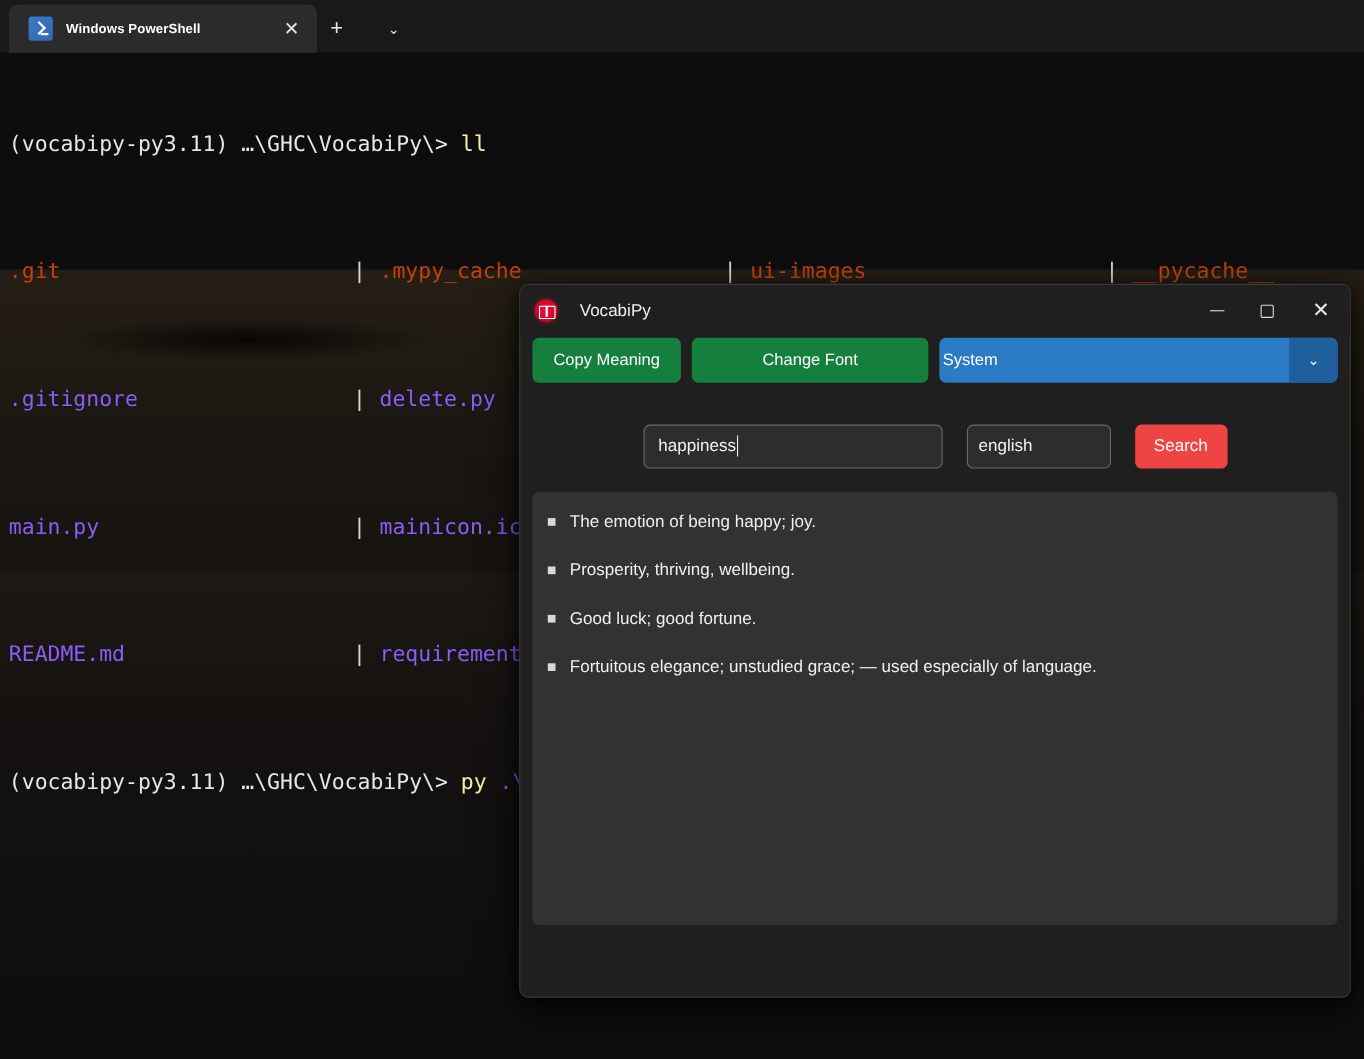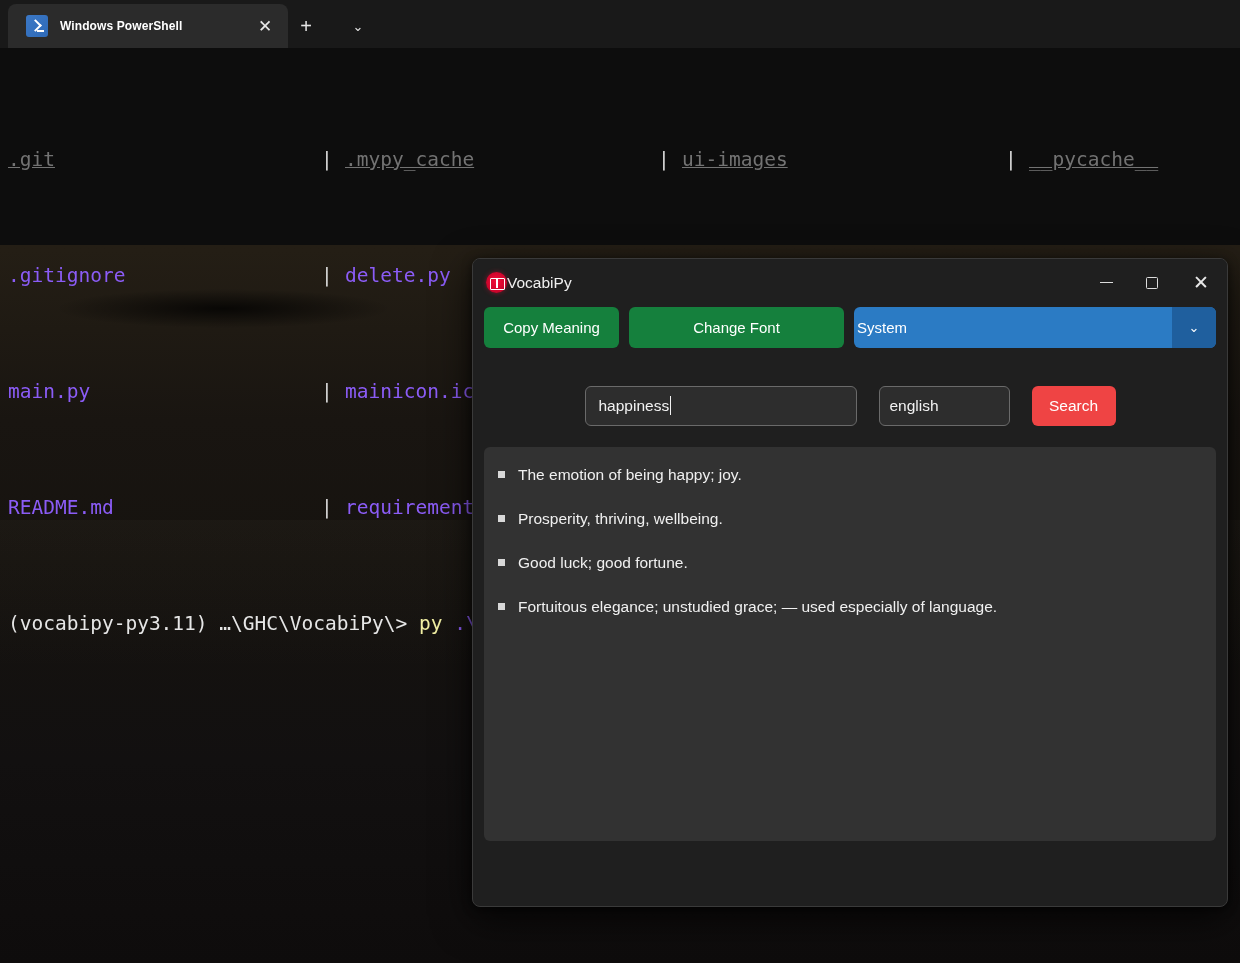--- a/index.html
+++ b/index.html
@@ -341,6 +341,7 @@
     </div>
 
     <div id="term-body">
+      <div><span class="c-prompt">(vocabipy-py3.11) …\GHC\VocabiPy\&gt;</span> <span class="c-cmd">ll</span></div>
 
       <div class="ls-row">
         <span class="ls-cell c-dir">.git</span>

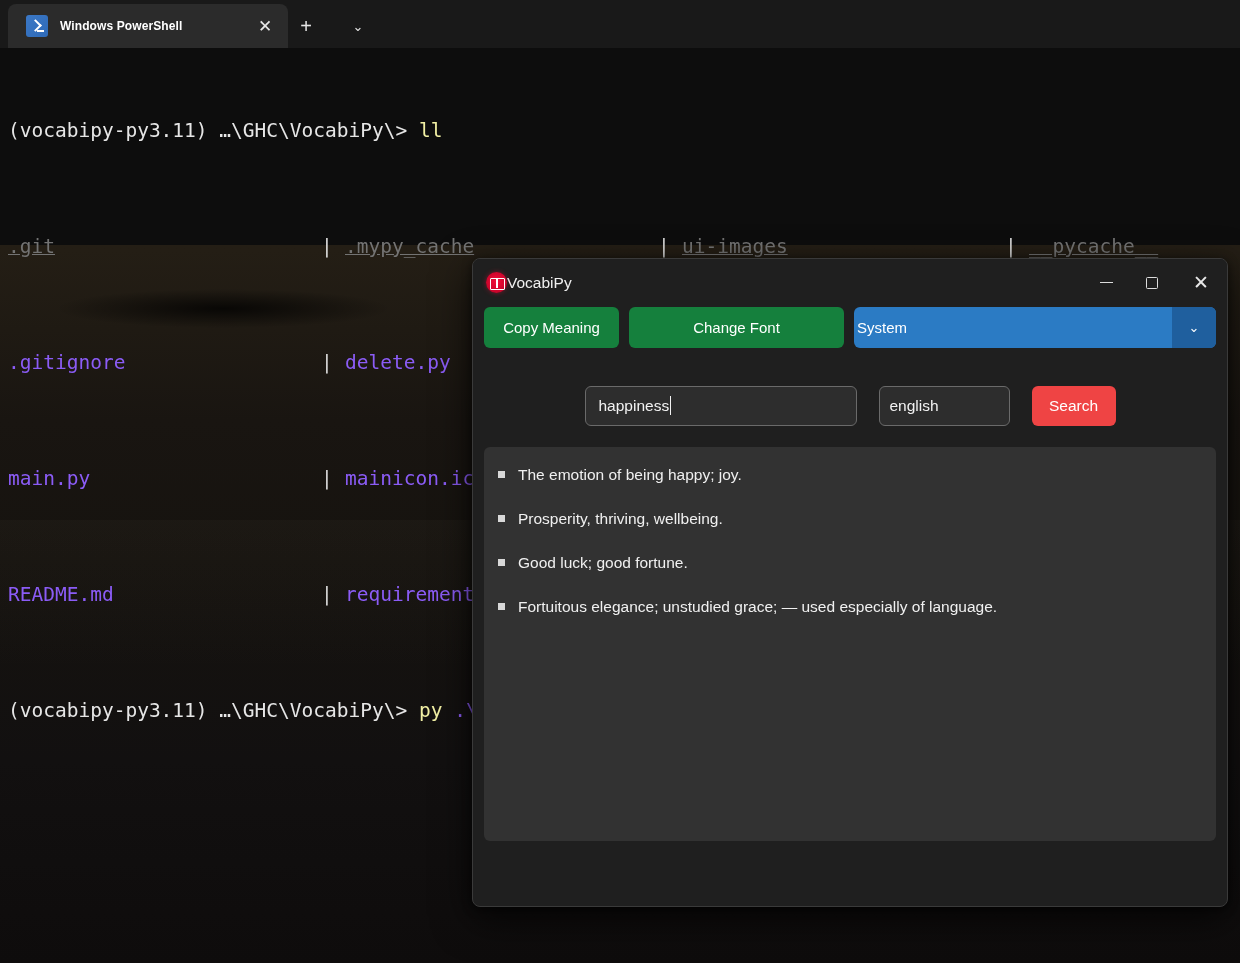--- a/index.html
+++ b/index.html
@@ -138,7 +138,7 @@
   }
   .c-prompt { color: #e6e6e6; }
   .c-cmd    { color: #f2f0a4; }
-  .c-dir    { color: #737373; text-decoration: underline; }
+  .c-dir    { color: #c2410c; }
   .c-file   { color: #8b5cf6; }
   .c-pipe   { color: #d8d8d8; }
 

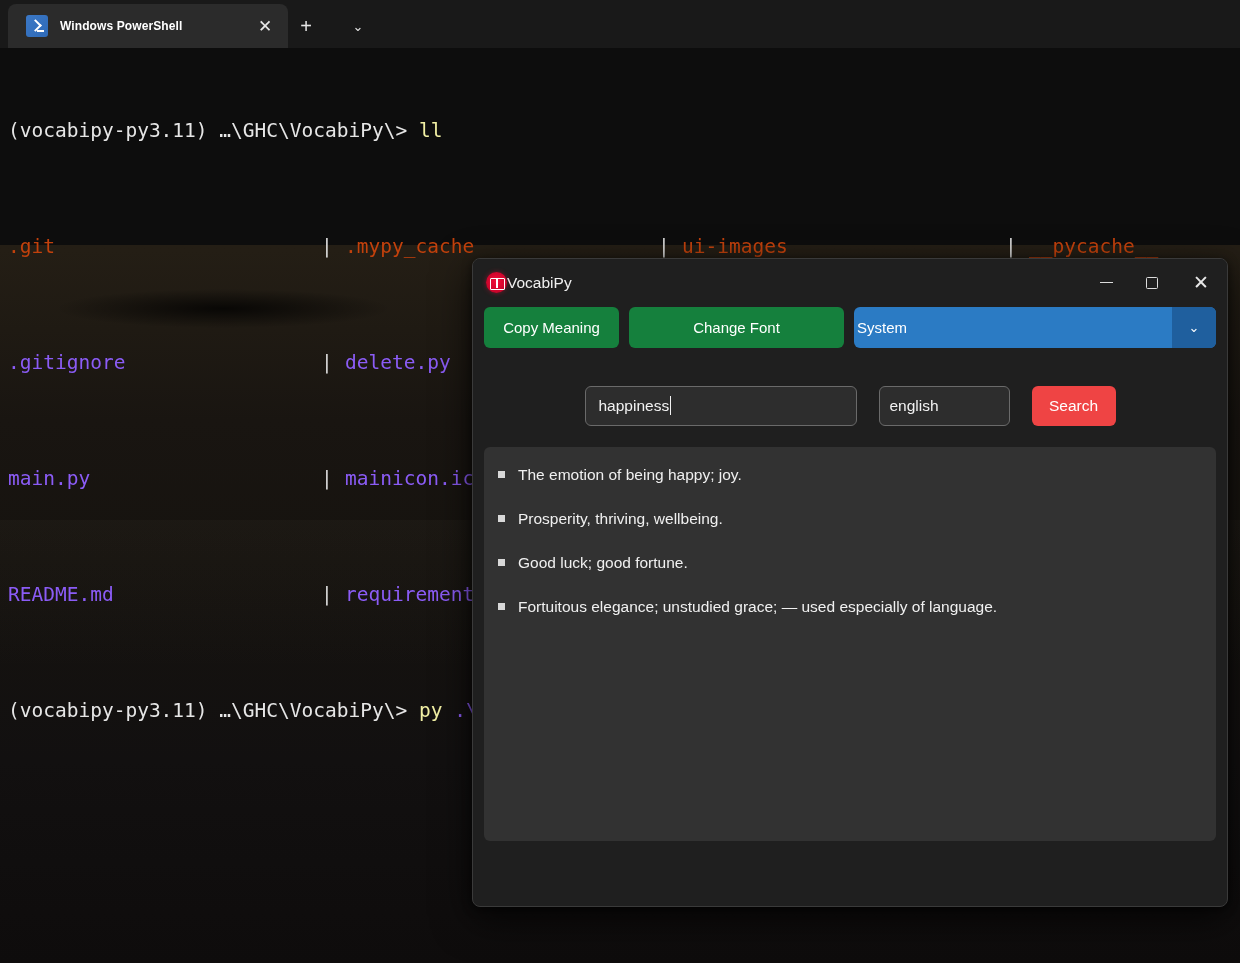--- a/index.html
+++ b/index.html
@@ -189,7 +189,7 @@
     background: #ffffff;
   }
   #app-title {
-    margin-left: 0;
+    margin-left: 20px;
     font-size: 15.5px;
     color: #f0f0f0;
   }

